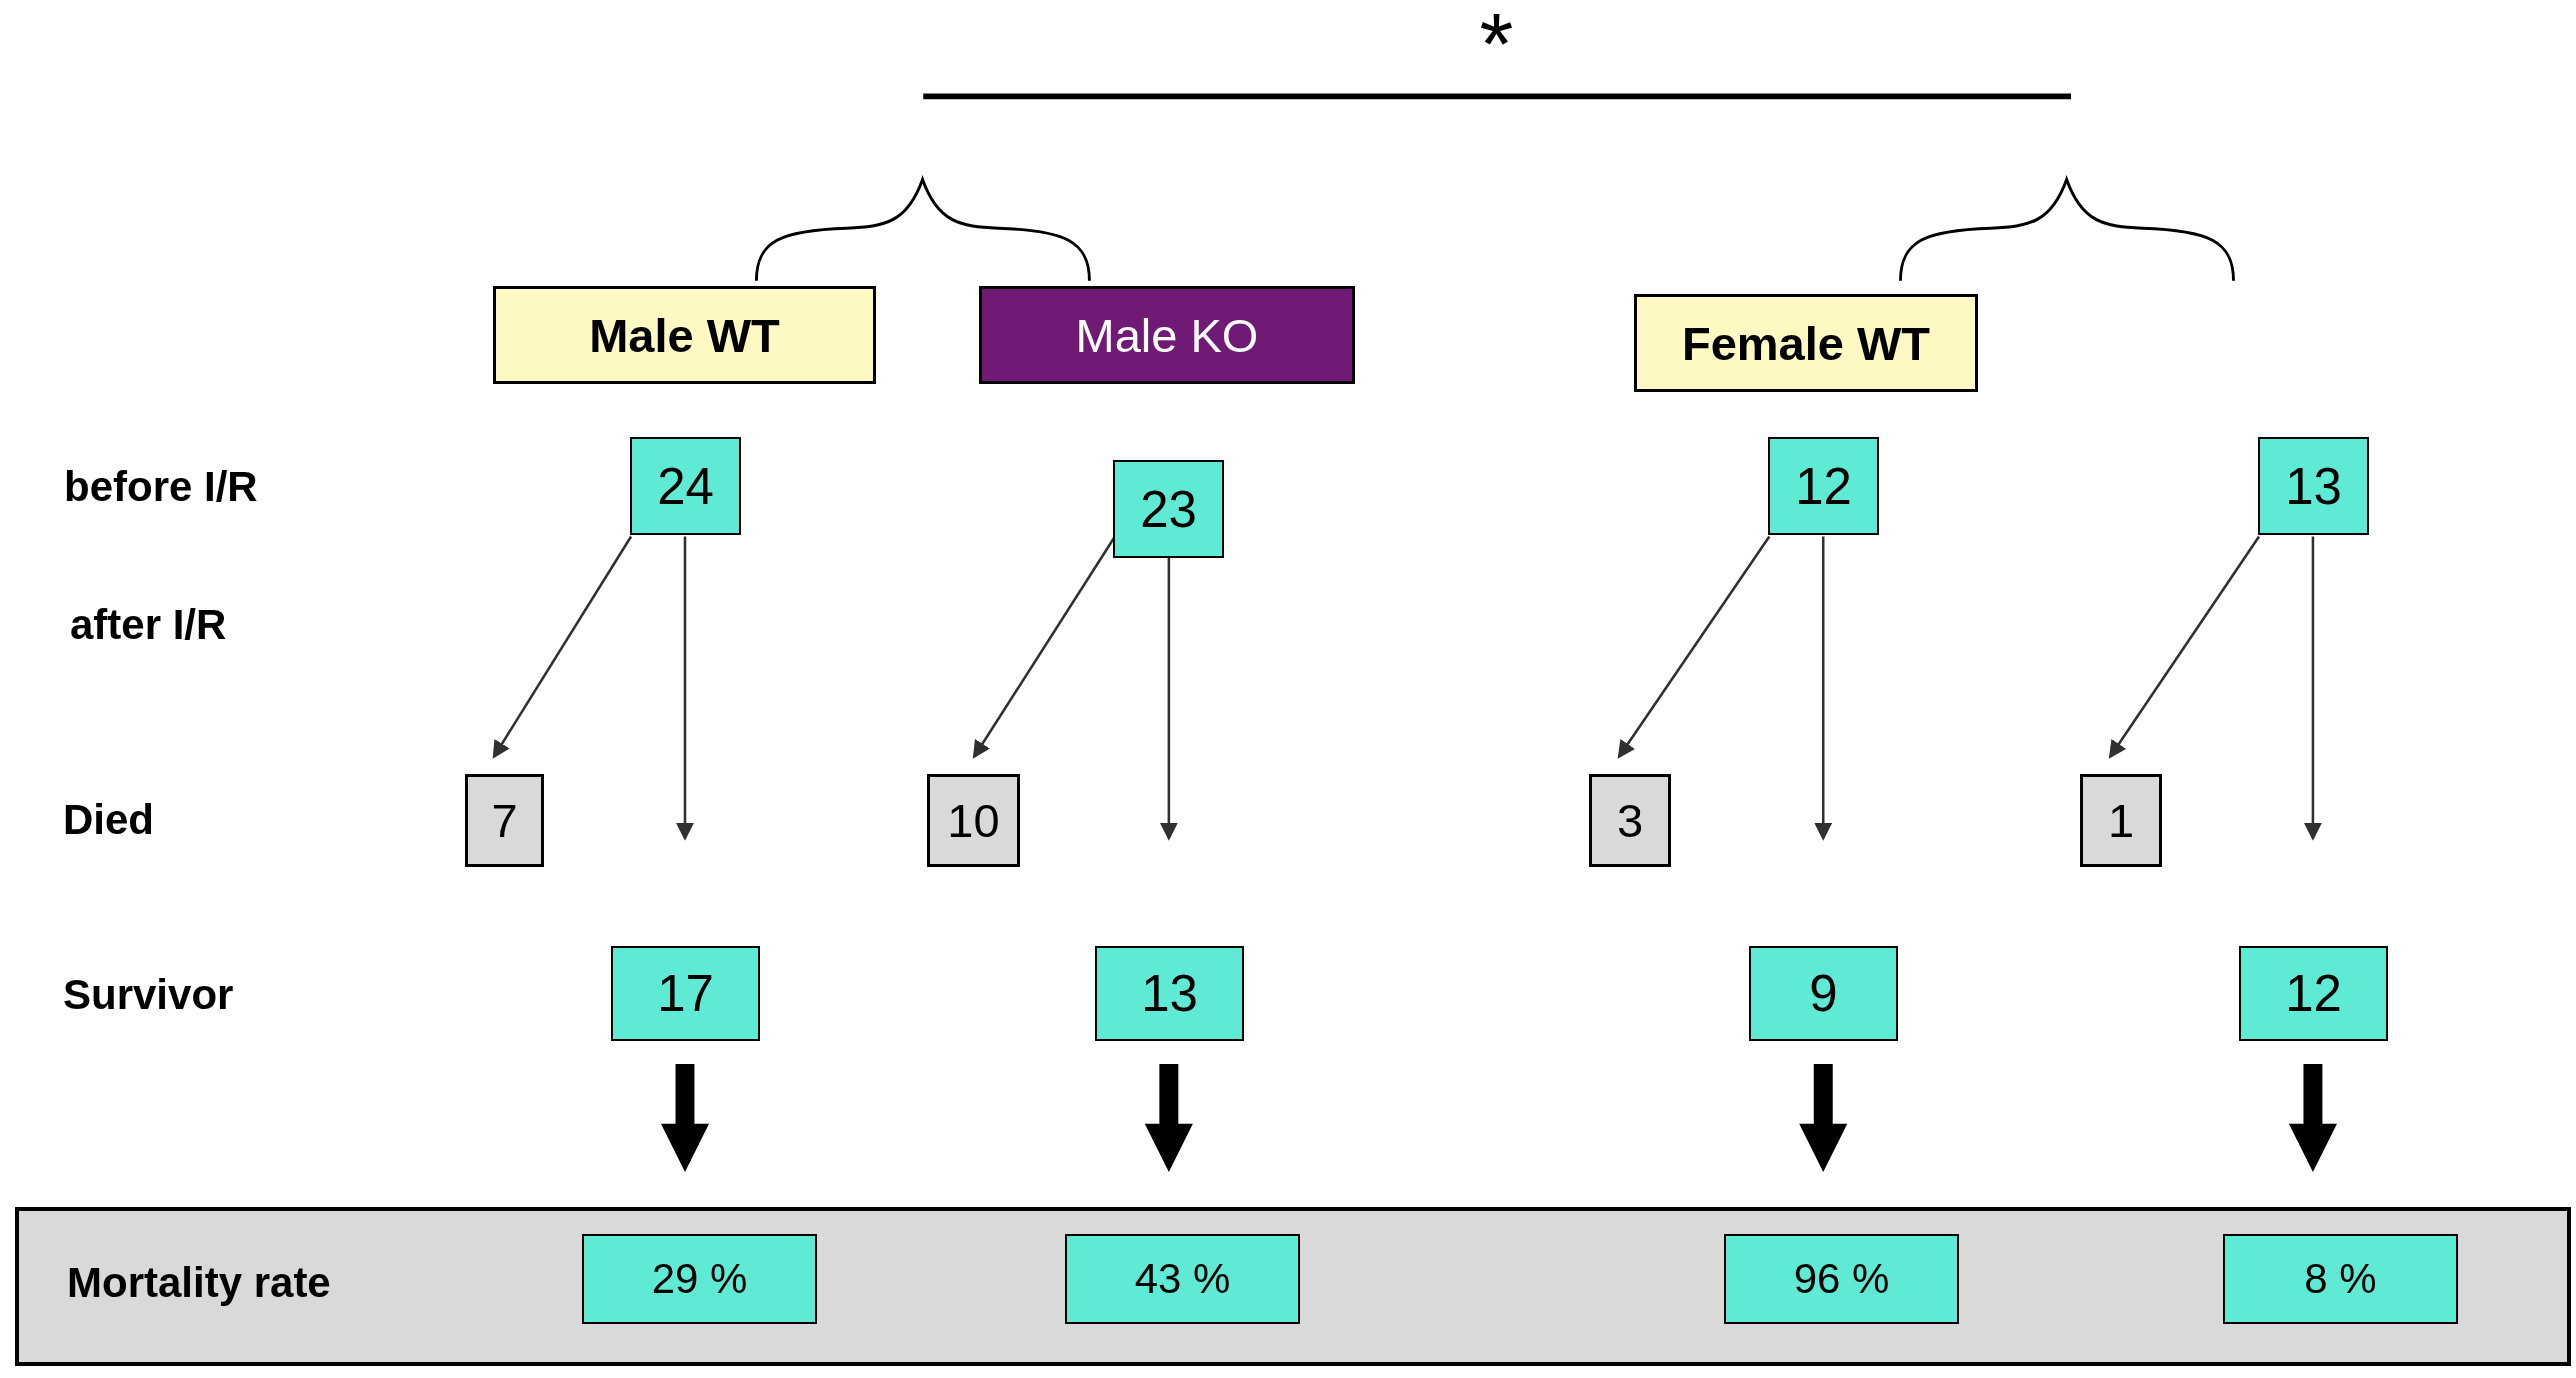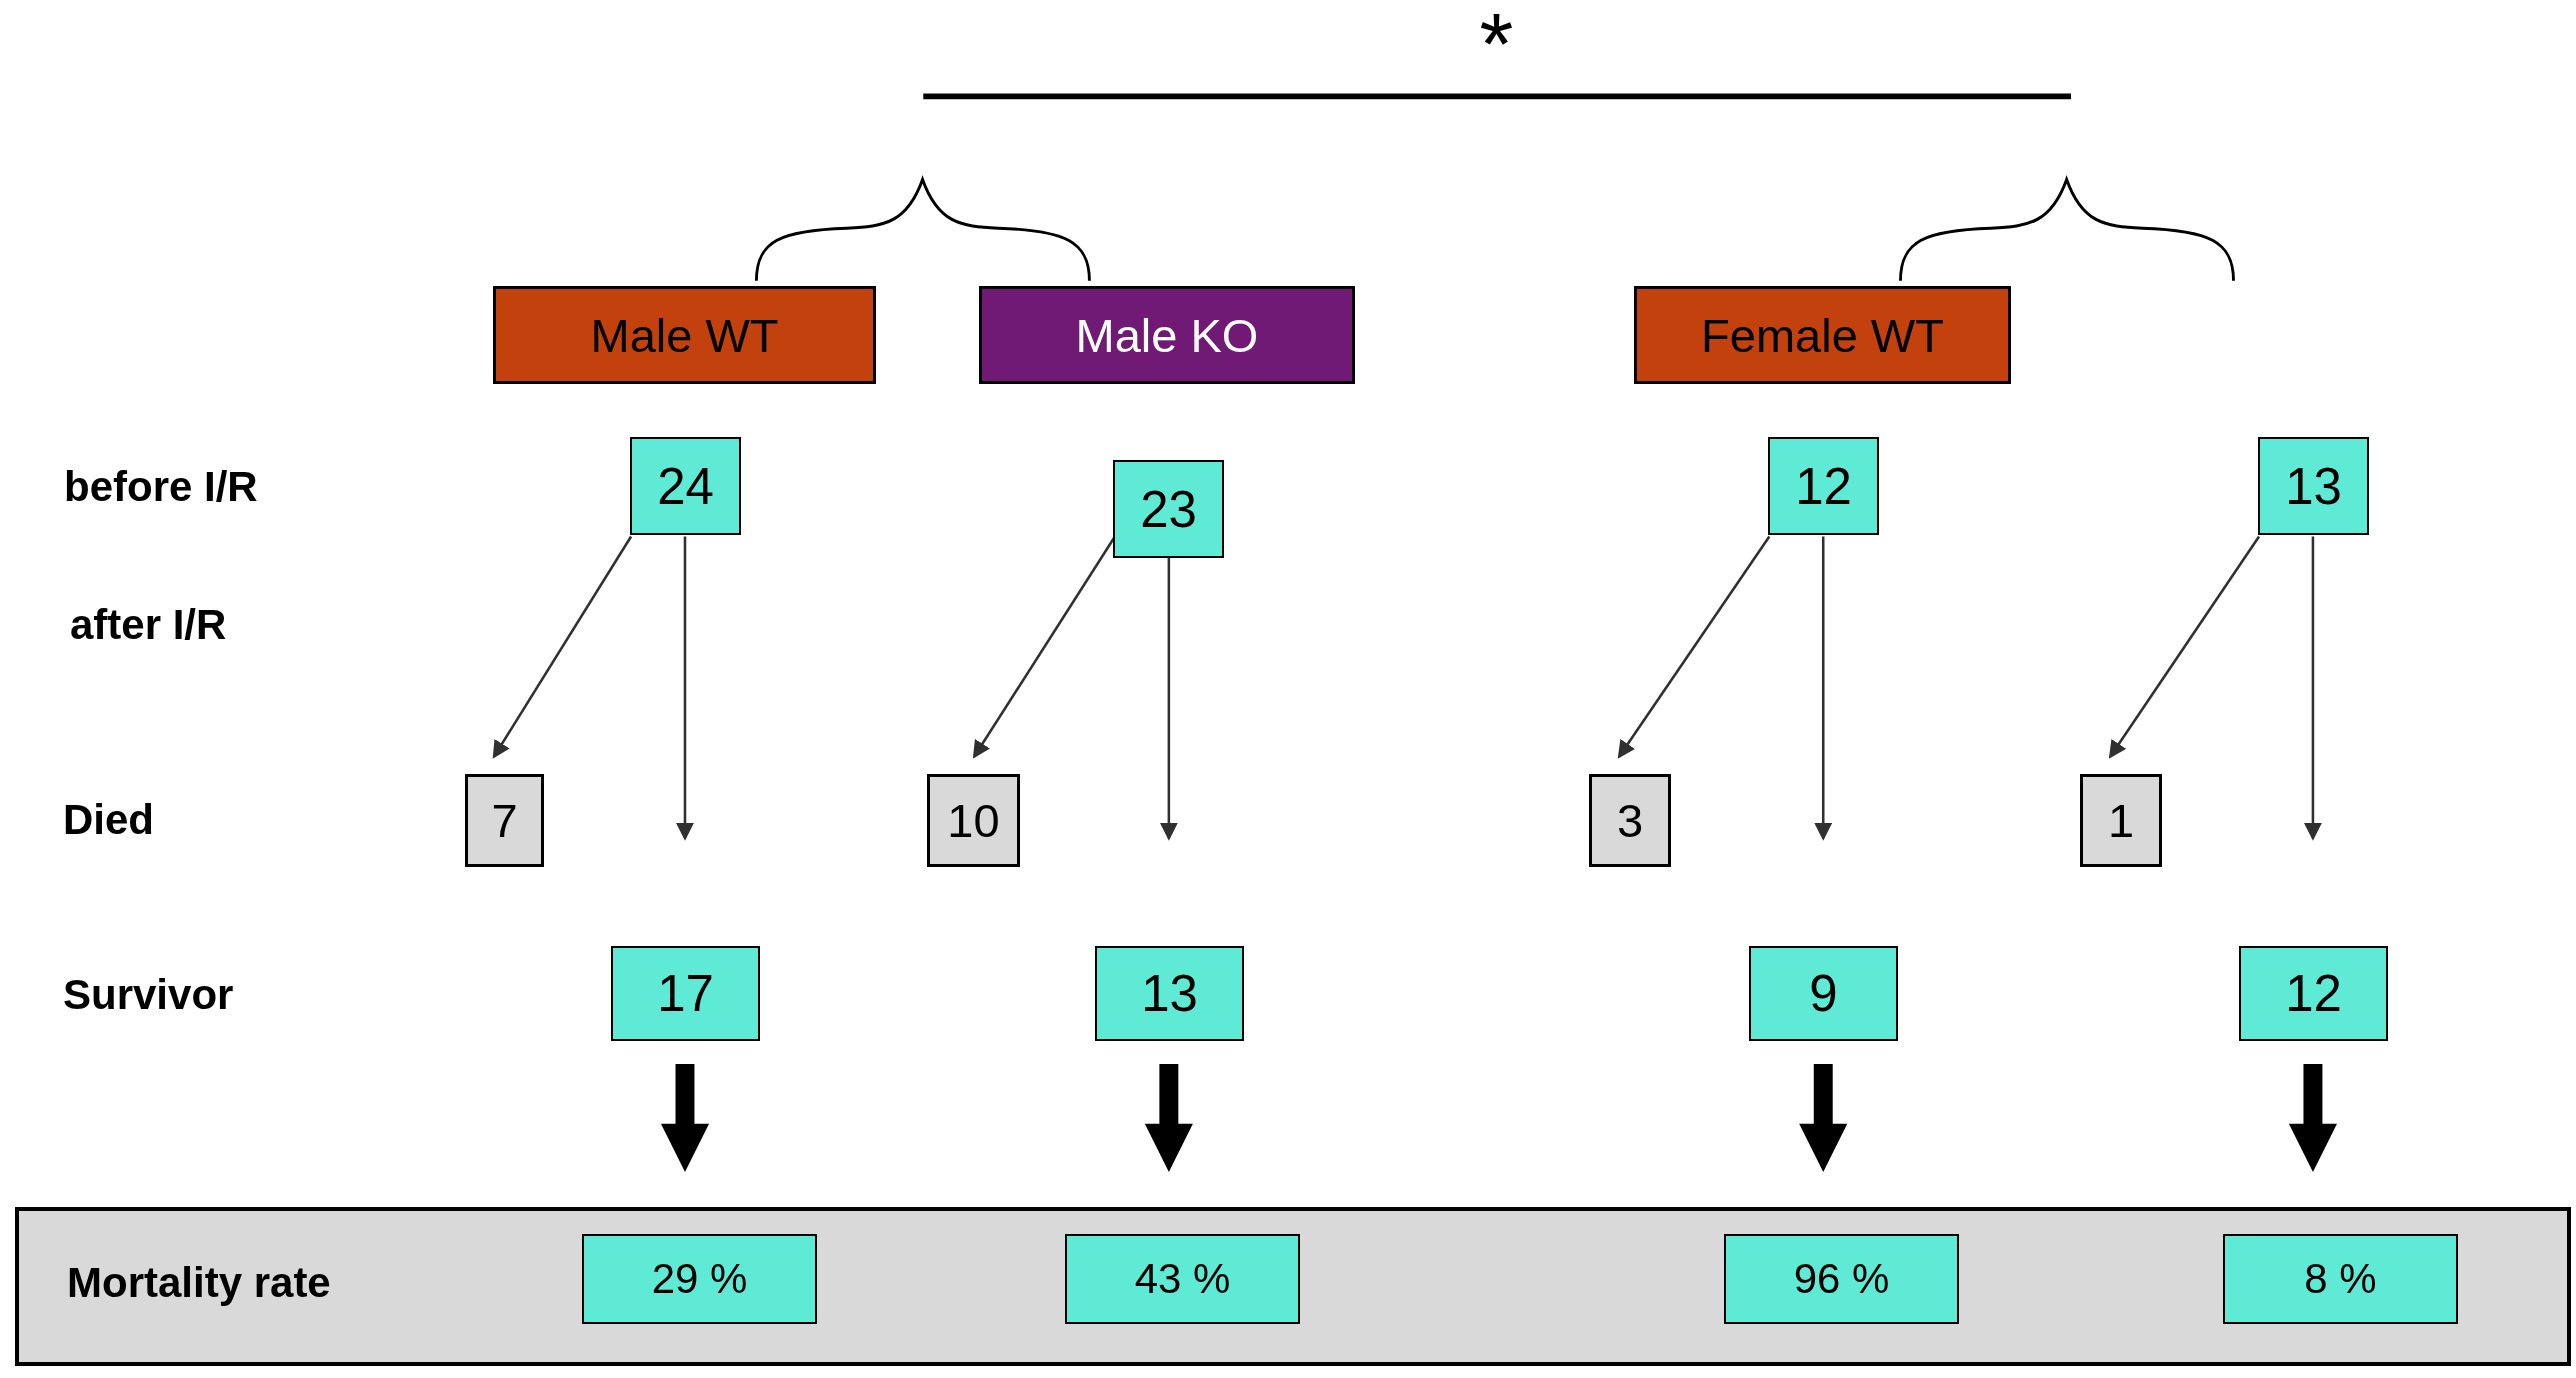--- a/index.html
+++ b/index.html
@@ -23,7 +23,7 @@
     white-space: nowrap;
   }
   .hdr { font-size: 47px; border-width: 3.6px; }
-  .hdr.wt { background: #c2410c; }
+  .hdr.wt { background: #fef9c3; font-weight: bold; }
   .hdr.ko { background: #701a75; color: #ffffff; }
 
   .num { font-size: 51px; }

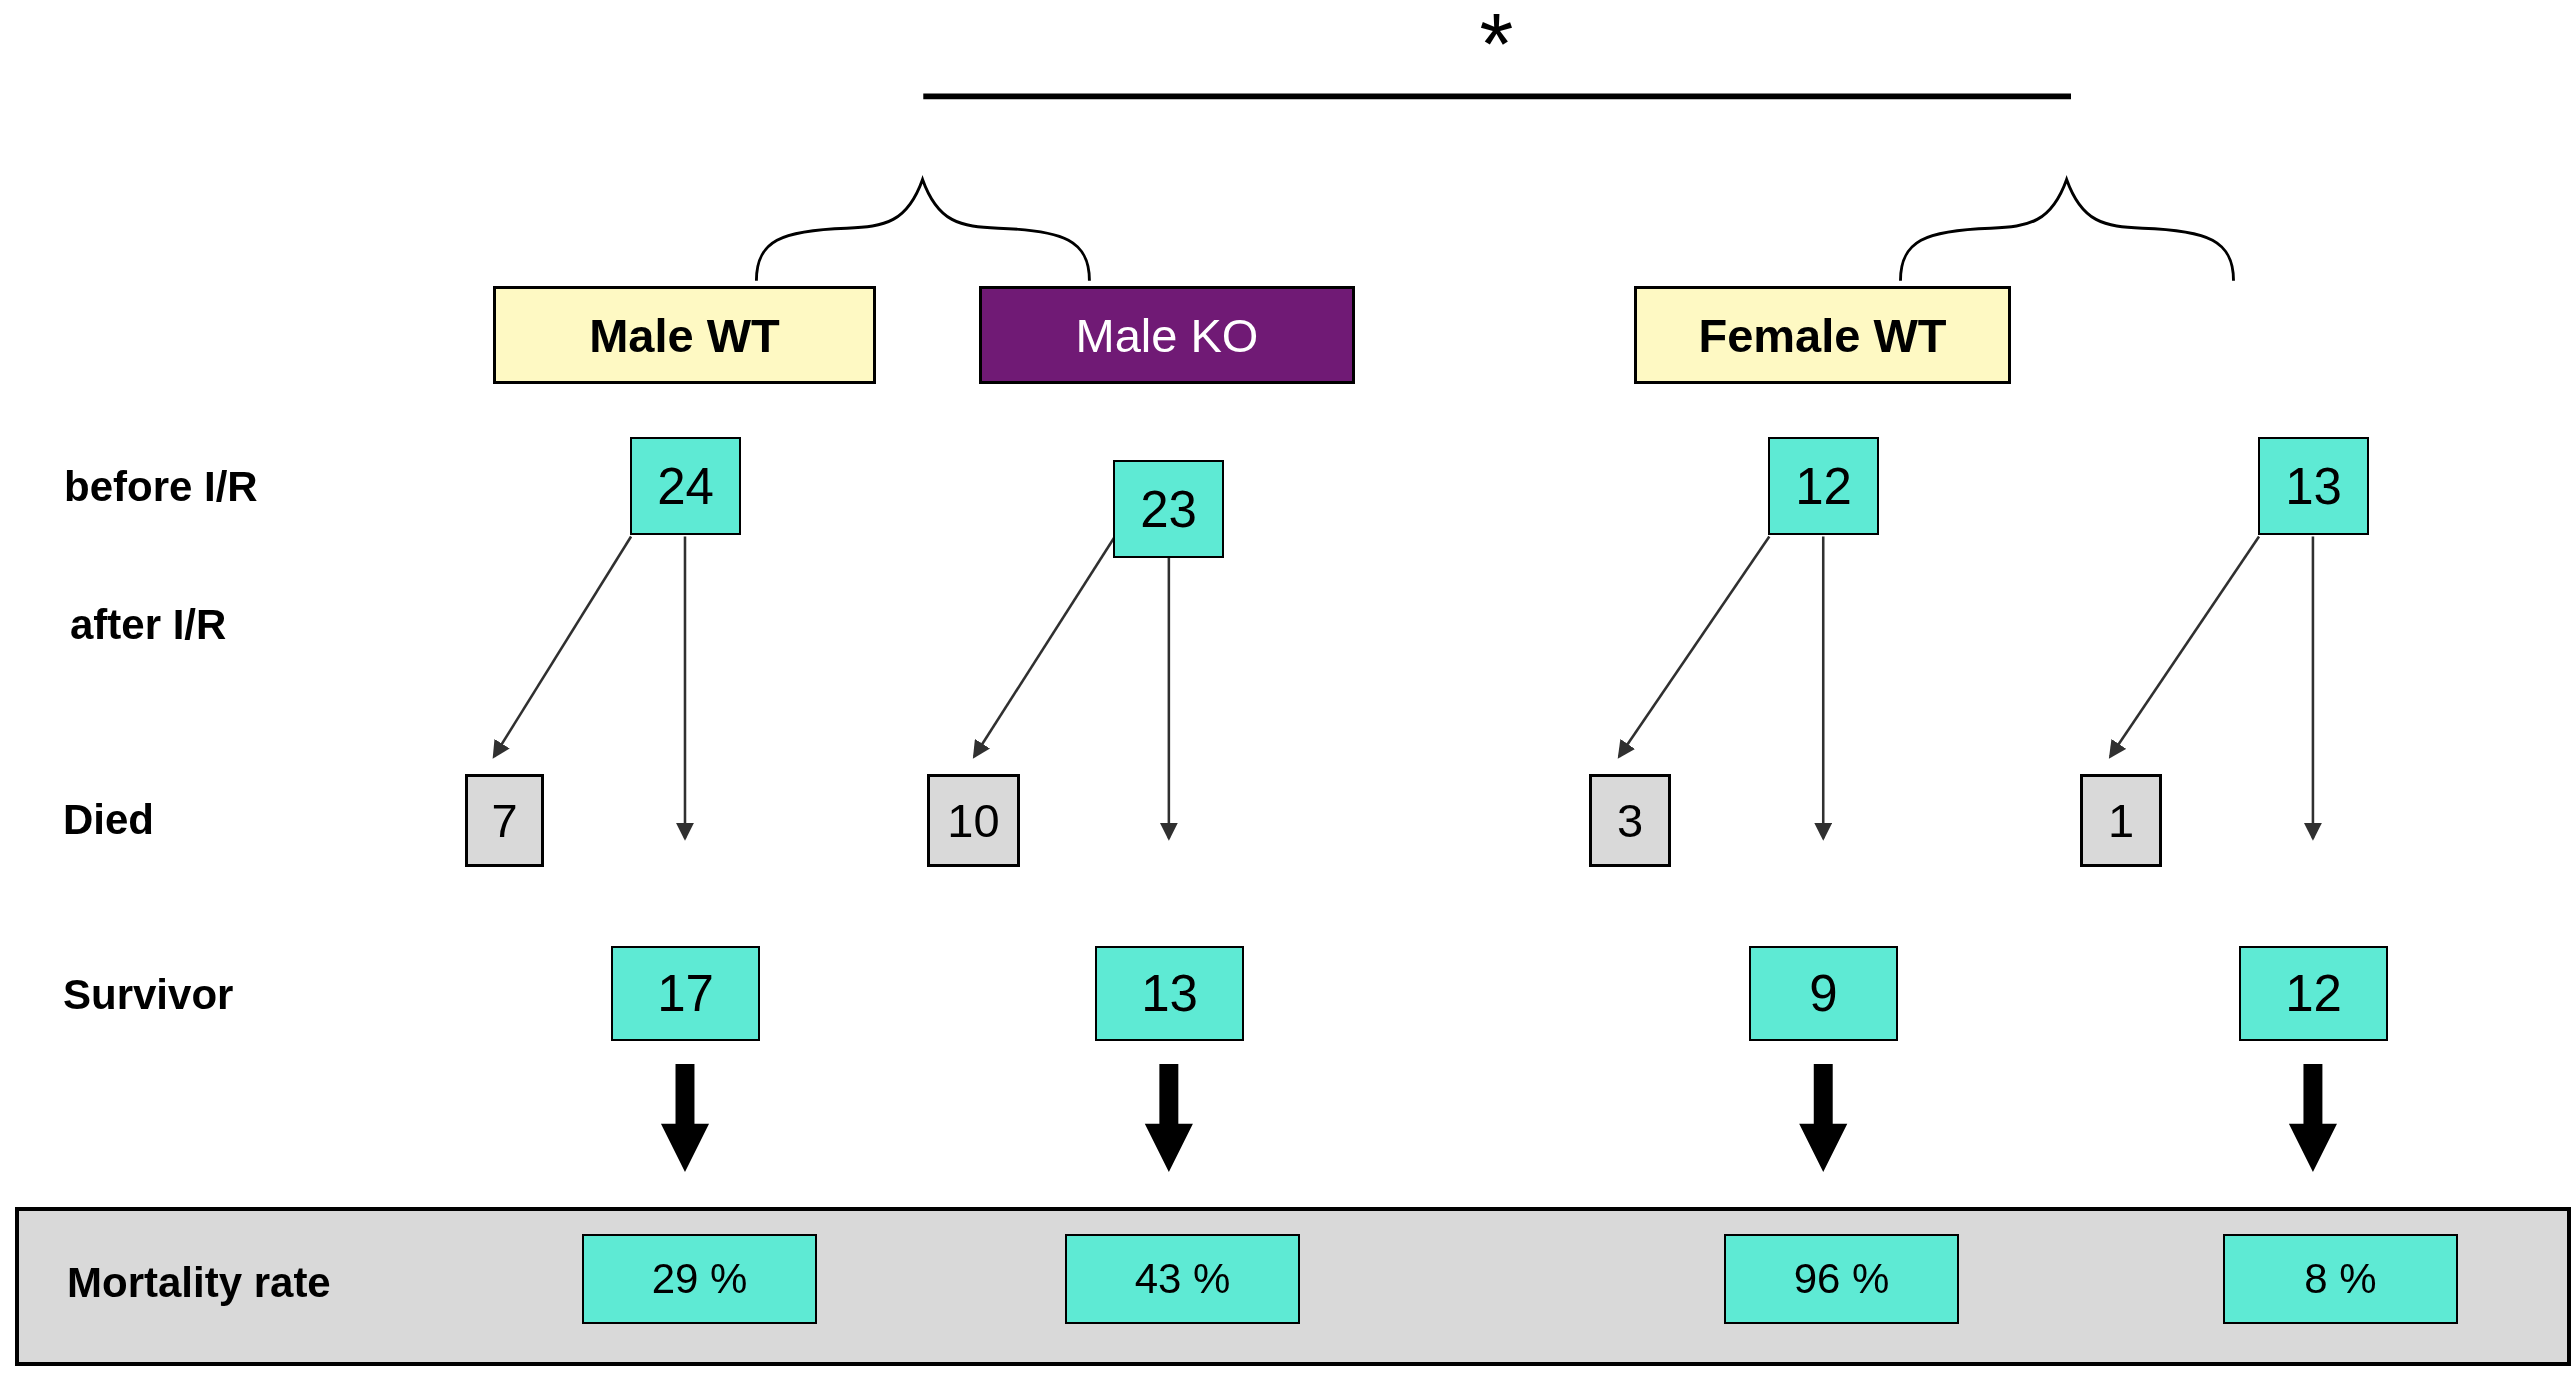--- a/index.html
+++ b/index.html
@@ -92,7 +92,7 @@
 
   <div class="box hdr wt" style="left:493px;  top:286px; width:383px; height:98px;">Male WT</div>
   <div class="box hdr ko" style="left:979px; top:286px; width:376px; height:98px;">Male KO</div>
-  <div class="box hdr wt" style="left:1634px; top:286px; width:377px; height:98px;">Female WT</div>
+  <div class="box hdr wt" style="left:1634px; top:294px; width:344px; height:98px;">Female WT</div>
 
   <div class="rowlab" style="left:64px; top:462px;">before I/R</div>
   <div class="rowlab" style="left:70px; top:600px;">after I/R</div>

